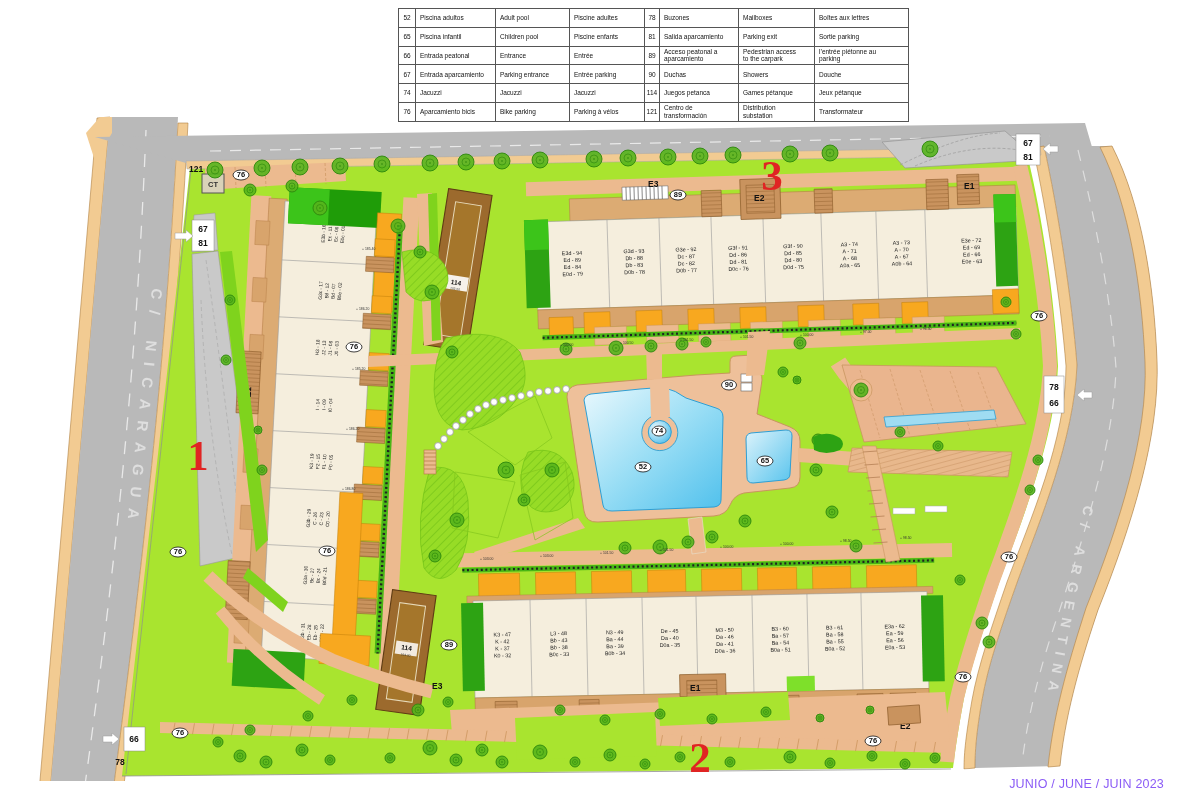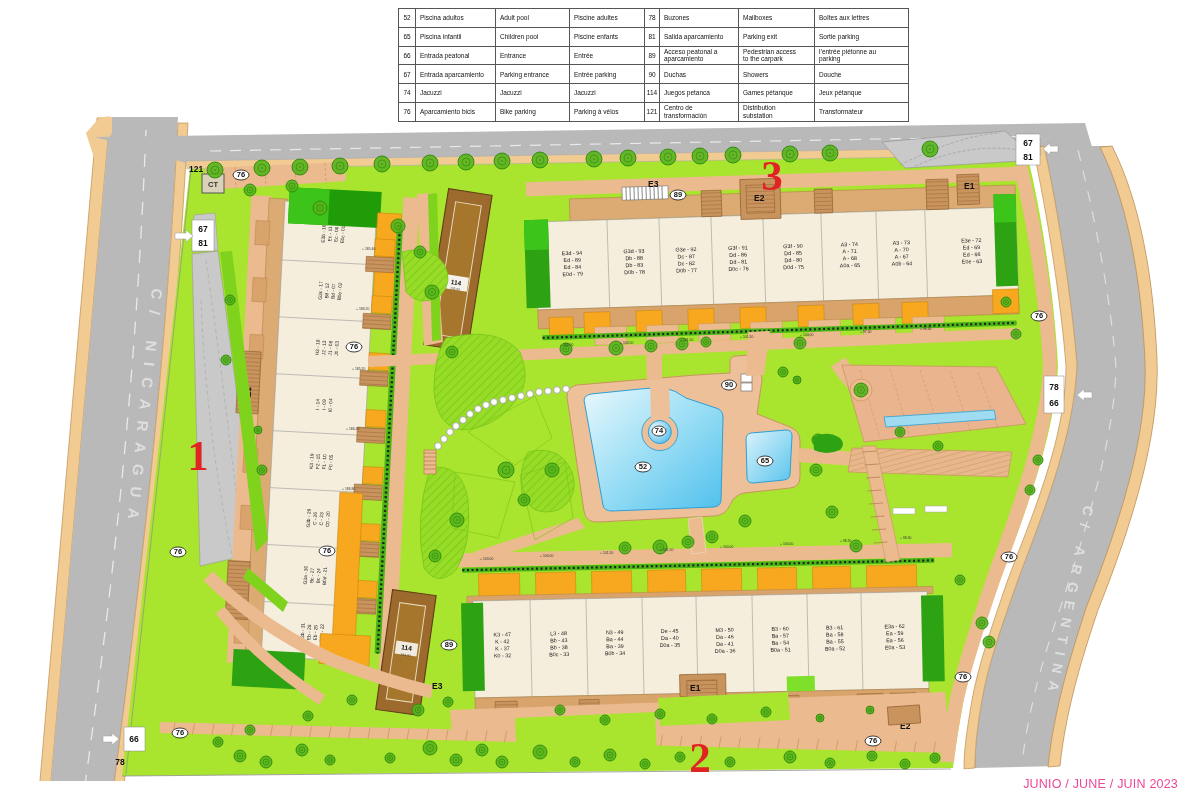--- a/index.html
+++ b/index.html
@@ -7,7 +7,7 @@
 .legend{position:absolute;left:398px;top:8px;border-collapse:collapse;table-layout:fixed;}
 .legend td{border:0.9px solid #555;font-size:6.5px;line-height:7.5px;color:#111;padding:1px 2px 1px 4px;height:15.8px;}
 .legend td.c{text-align:center;padding:1px;}
-#date{position:absolute;right:22px;bottom:1px;font-size:12.5px;color:#ec4899;letter-spacing:0.2px;}
+#date{position:absolute;right:36px;bottom:1px;font-size:12.5px;color:#8b5cf6;letter-spacing:0.2px;}
 </style></head>
 <body>
 <div id="page">

